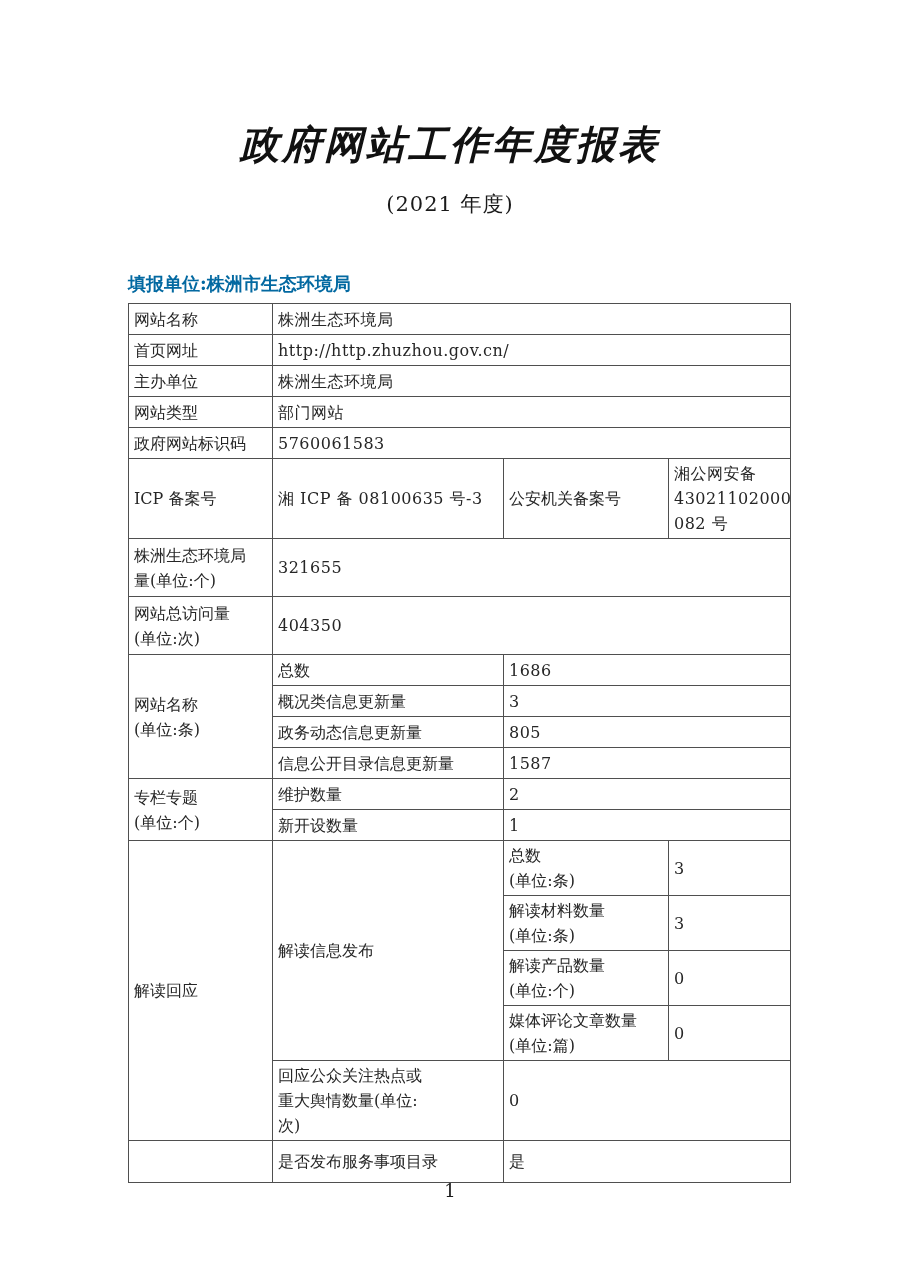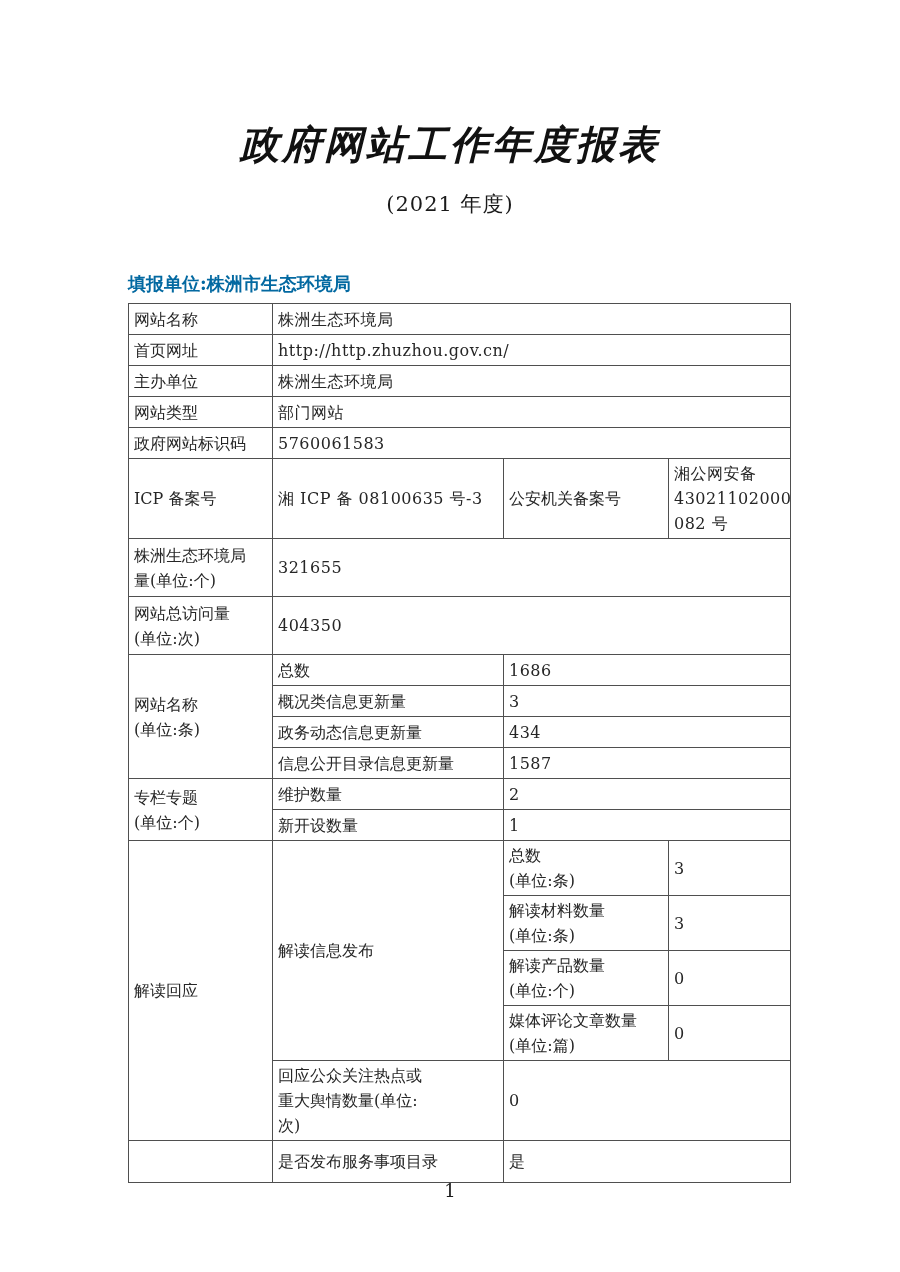--- a/index.html
+++ b/index.html
@@ -141,7 +141,7 @@
     </tr>
     <tr class="h31">
       <td>政务动态信息更新量</td>
-      <td colspan="2" class="val">434</td>
+      <td colspan="2" class="val">805</td>
     </tr>
     <tr class="h31">
       <td>信息公开目录信息更新量</td>

